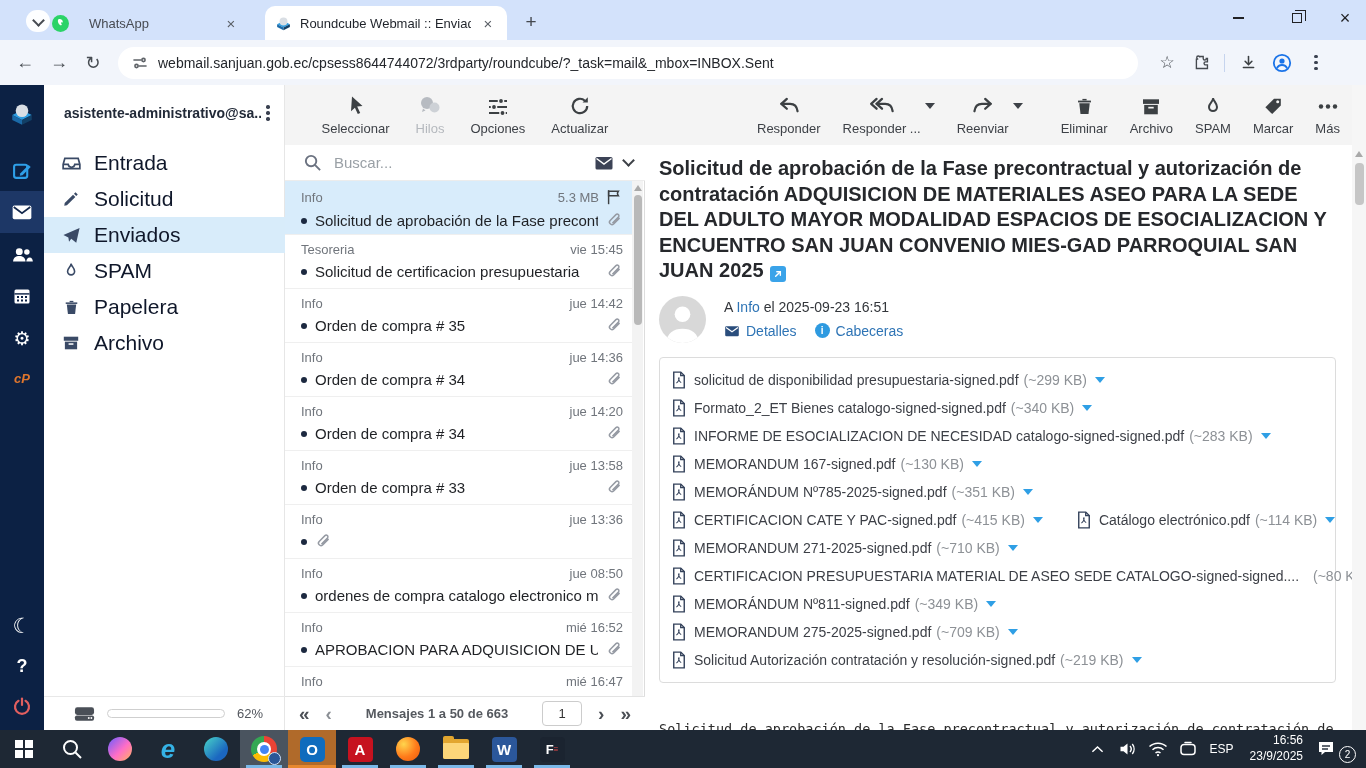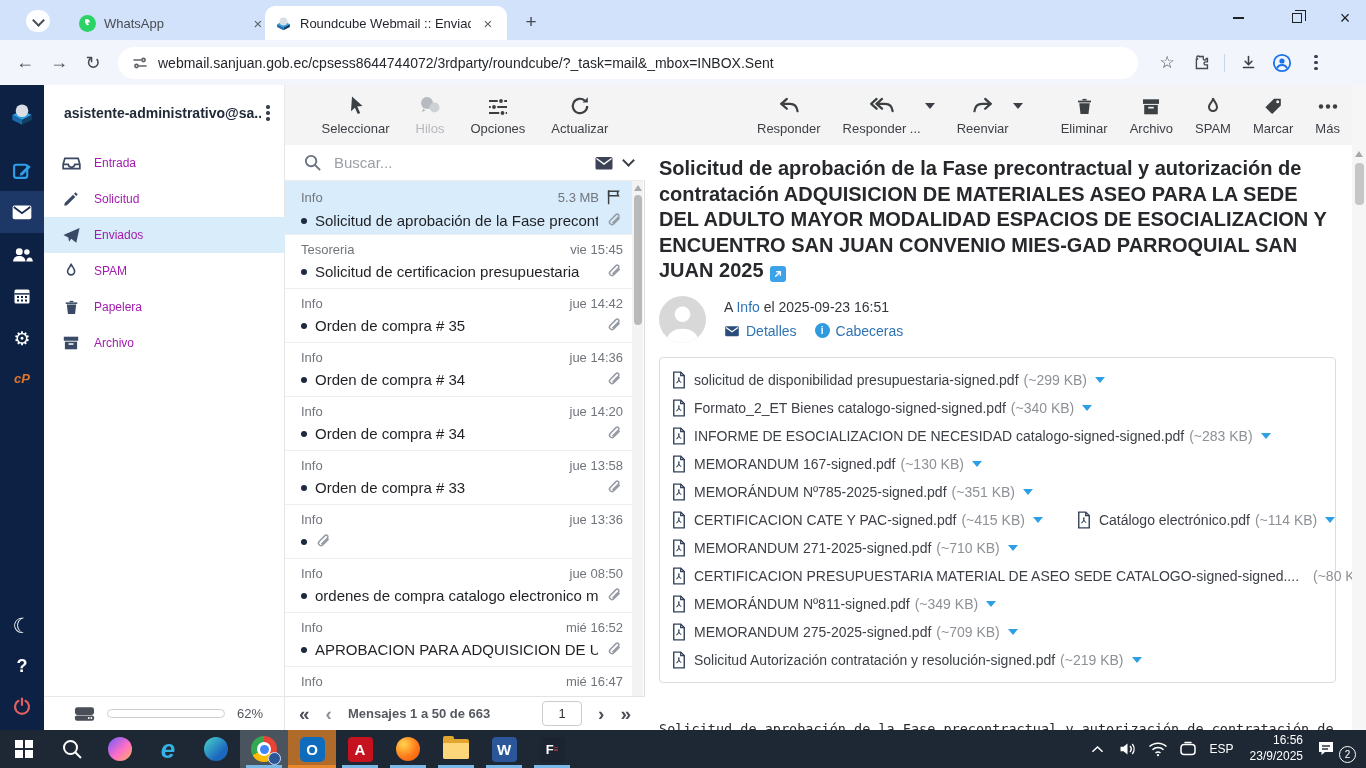--- a/index.html
+++ b/index.html
@@ -15,7 +15,7 @@
   .tabmenu{left:26px;top:10px;width:24px;height:22px;border-radius:11px;background:#fdfeff;
            display:flex;align-items:center;justify-content:center;}
   .tab{top:6px;height:34px;display:flex;align-items:center;padding:0 10px;font-size:13px;color:#474b52;}
-  .tab.inactive{left:69px;width:208px;}
+  .tab.inactive{left:42px;width:208px;gap:12px;}
   .tab.active{left:265px;width:242px;background:#fff;border-radius:10px 10px 0 0;color:#1f232a;}
   .tab .title{flex:1;white-space:nowrap;overflow:hidden;margin:0 8px;}
   .tab .close{font-size:15px;color:#5a5f66;width:18px;text-align:center;cursor:default;}

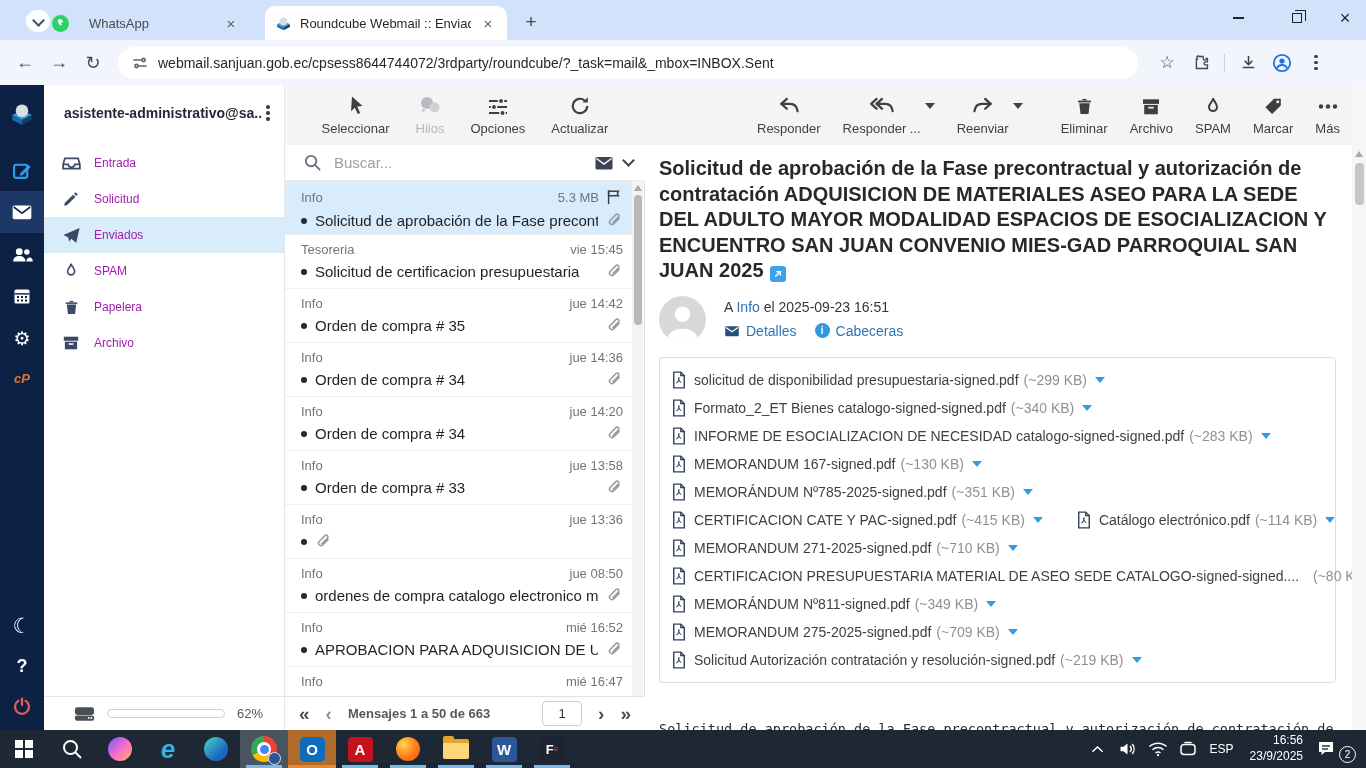--- a/index.html
+++ b/index.html
@@ -49,7 +49,7 @@
   .kebab{width:14px;display:flex;flex-direction:column;align-items:center;gap:2.5px;}
   .kebab i{width:3.4px;height:3.4px;border-radius:50%;background:#3a4150;}
   .folderlist{position:absolute;left:0;top:60px;width:241px;}
-  .folder{height:36px;display:flex;align-items:center;padding-left:16px;font-size:12px;color:#a21caf;}
+  .folder{height:36px;display:flex;align-items:center;padding-left:16px;font-size:21px;color:#0f172a;}
   .folder .ico{width:22px;margin-right:12px;}
   .folder.sel{background:#d8ecfa;}
   .quotarow{position:absolute;left:0;bottom:0;width:241px;height:34px;border-top:1px solid #e8e8e8;

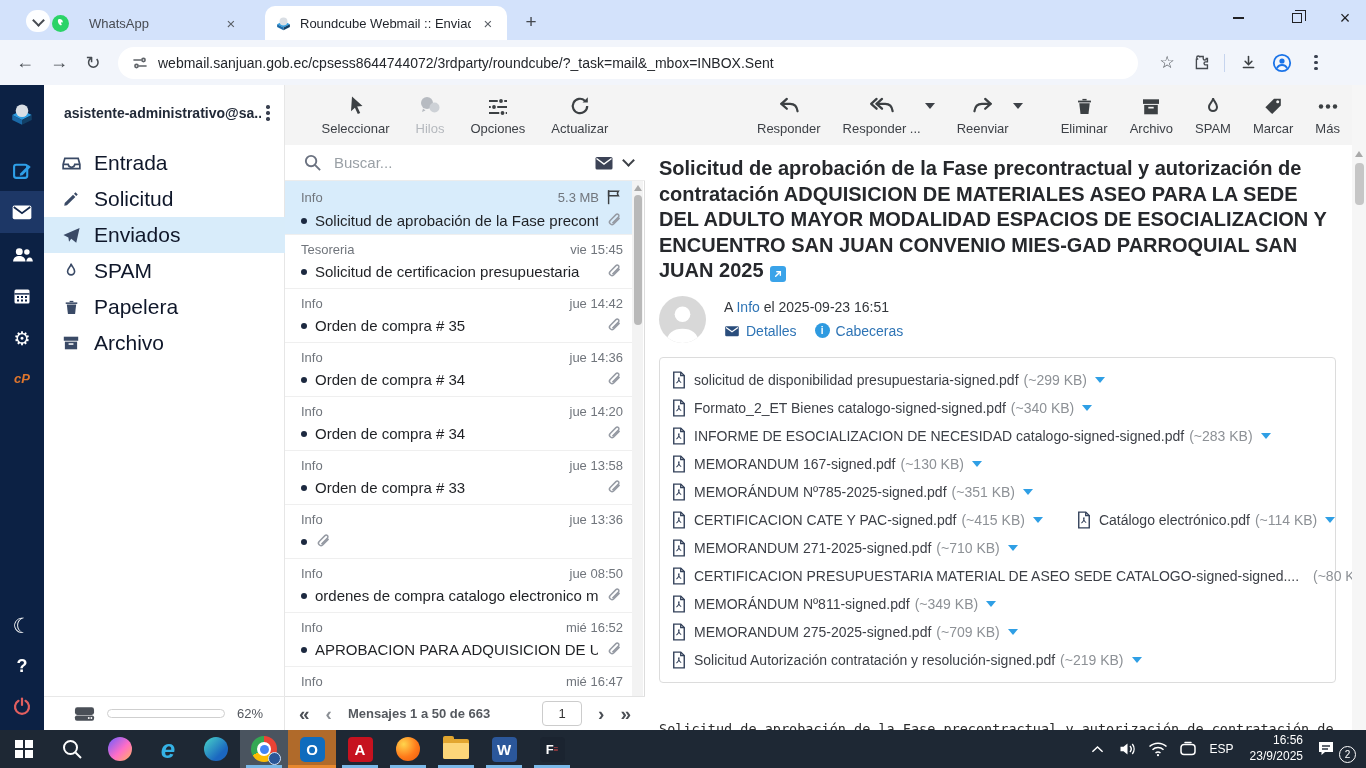--- a/index.html
+++ b/index.html
@@ -86,7 +86,7 @@
            display:flex;align-items:center;padding:0 14px;gap:16px;}
   .pglyph{font-size:19px;color:#4b4f55;font-weight:bold;line-height:1;}
   .pglyph.dim{color:#8b8f95;}
-  .pagelabel{flex:1;text-align:left;font-size:13px;font-weight:bold;color:#55595f;}
+  .pagelabel{flex:1;text-align:center;font-size:13px;font-weight:bold;color:#55595f;}
   .pageinput{width:40px;height:25px;border:1px solid #ccc;border-radius:4px;text-align:center;font-size:13px;color:#333;font-family:inherit;}
 
   .msgview{left:645px;top:0;width:721px;height:645px;background:#fff;}

